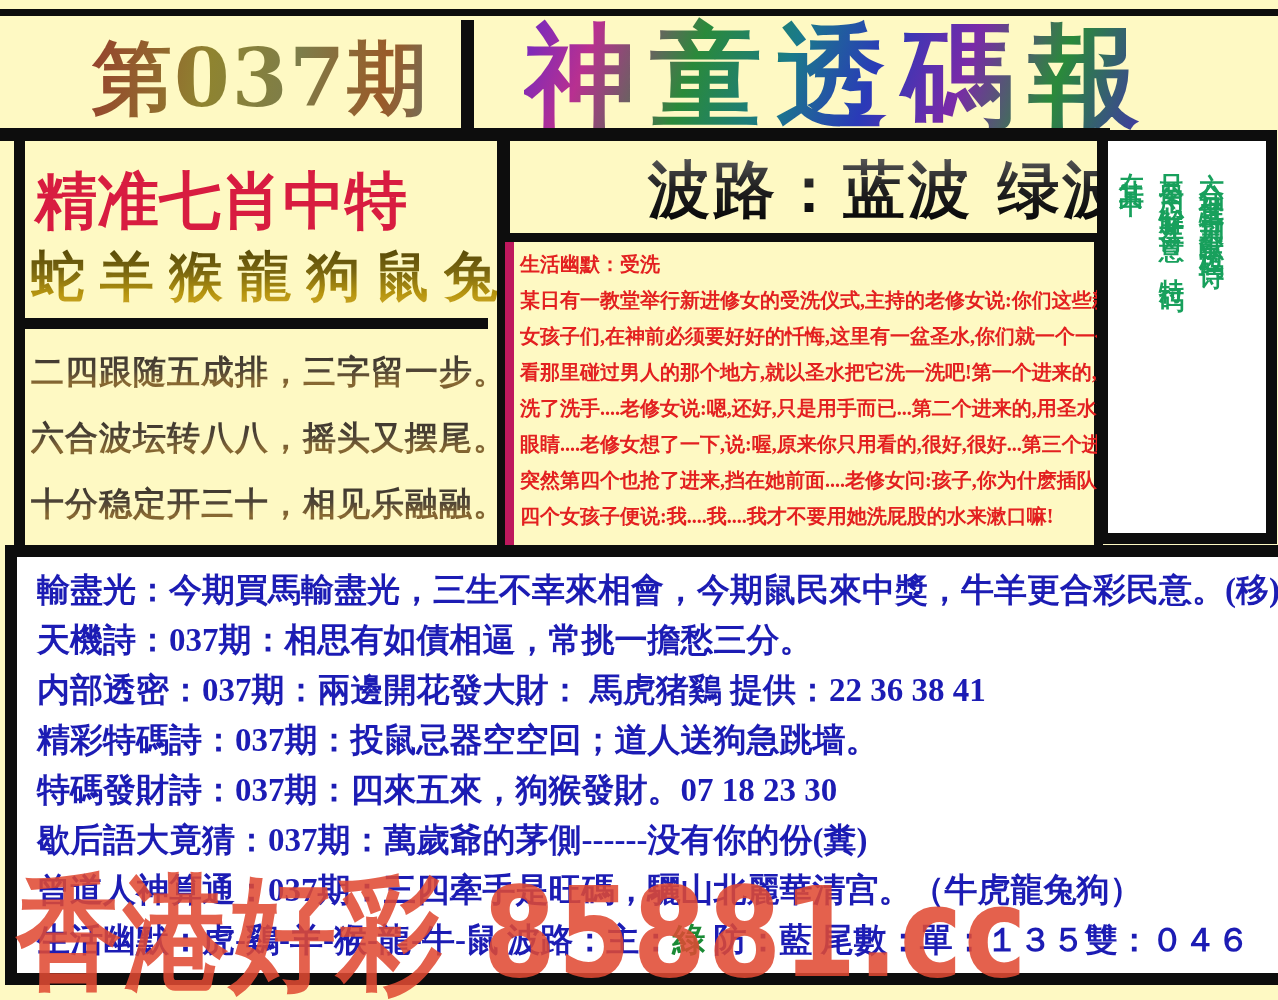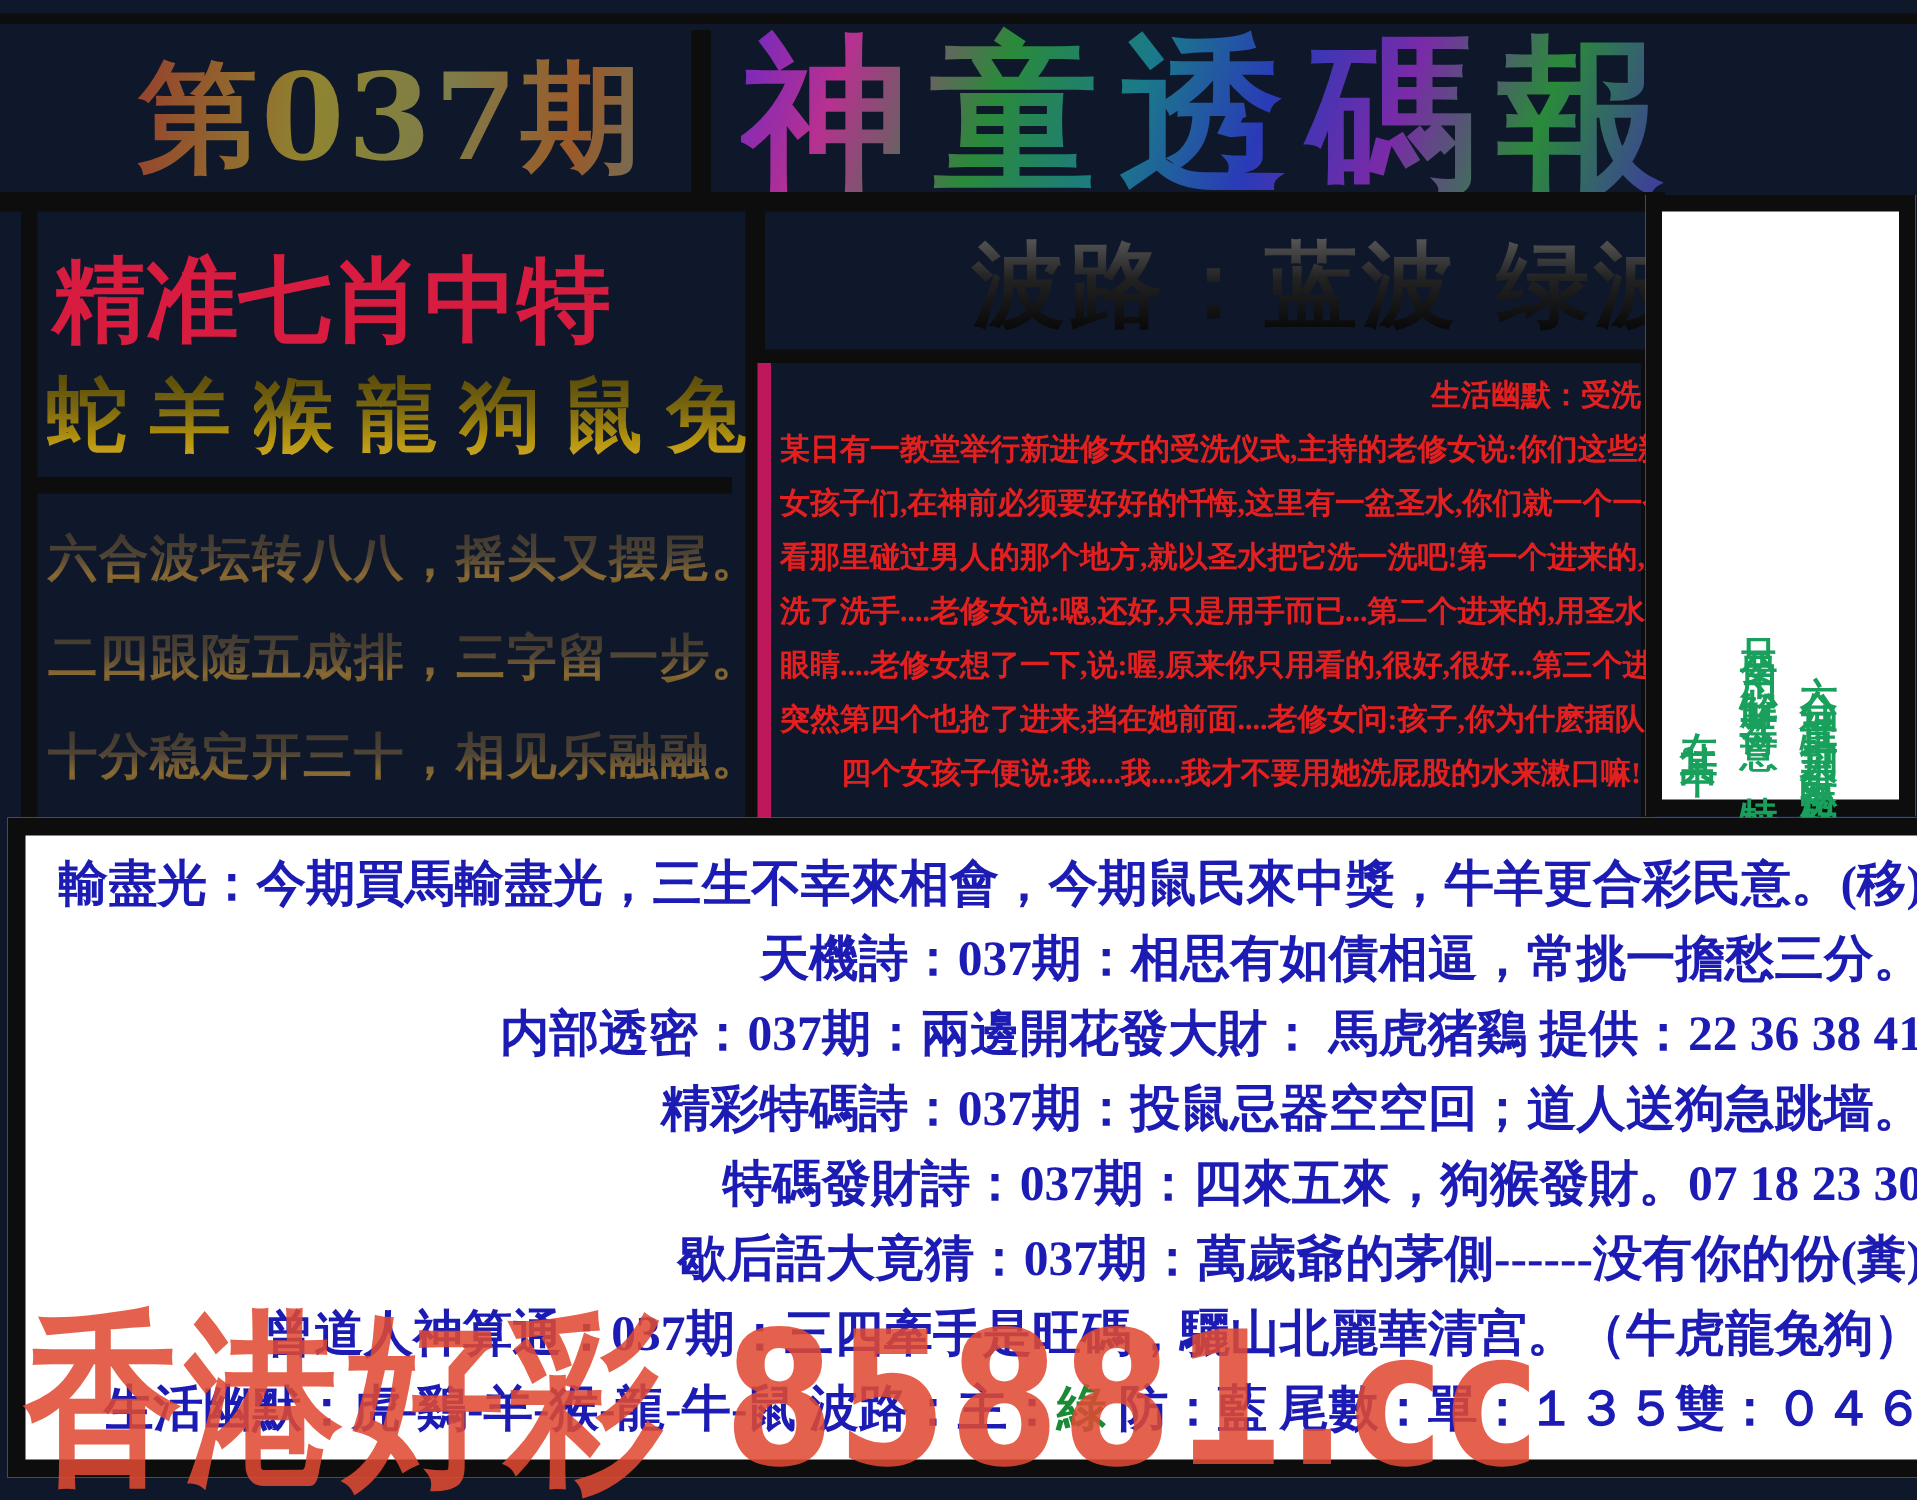--- a/index.html
+++ b/index.html
@@ -3,8 +3,8 @@
 <meta charset="utf-8">
 <style>
   html,body{margin:0;padding:0;background:#fff;}
-  .page{position:relative;width:1278px;height:1000px;background:#0f172a;overflow:hidden;
-        font-family:"Liberation Serif", serif;text-align:right;}
+  .page{position:relative;width:1278px;height:1000px;background:#fef9c3;overflow:hidden;
+        font-family:"Liberation Serif", serif;}
   
   .topline{position:absolute;left:0;top:9px;width:1278px;height:7px;background:#0d0d0d;}
   .issue{position:absolute;left:92px;top:26px;font-size:80px;font-weight:bold;

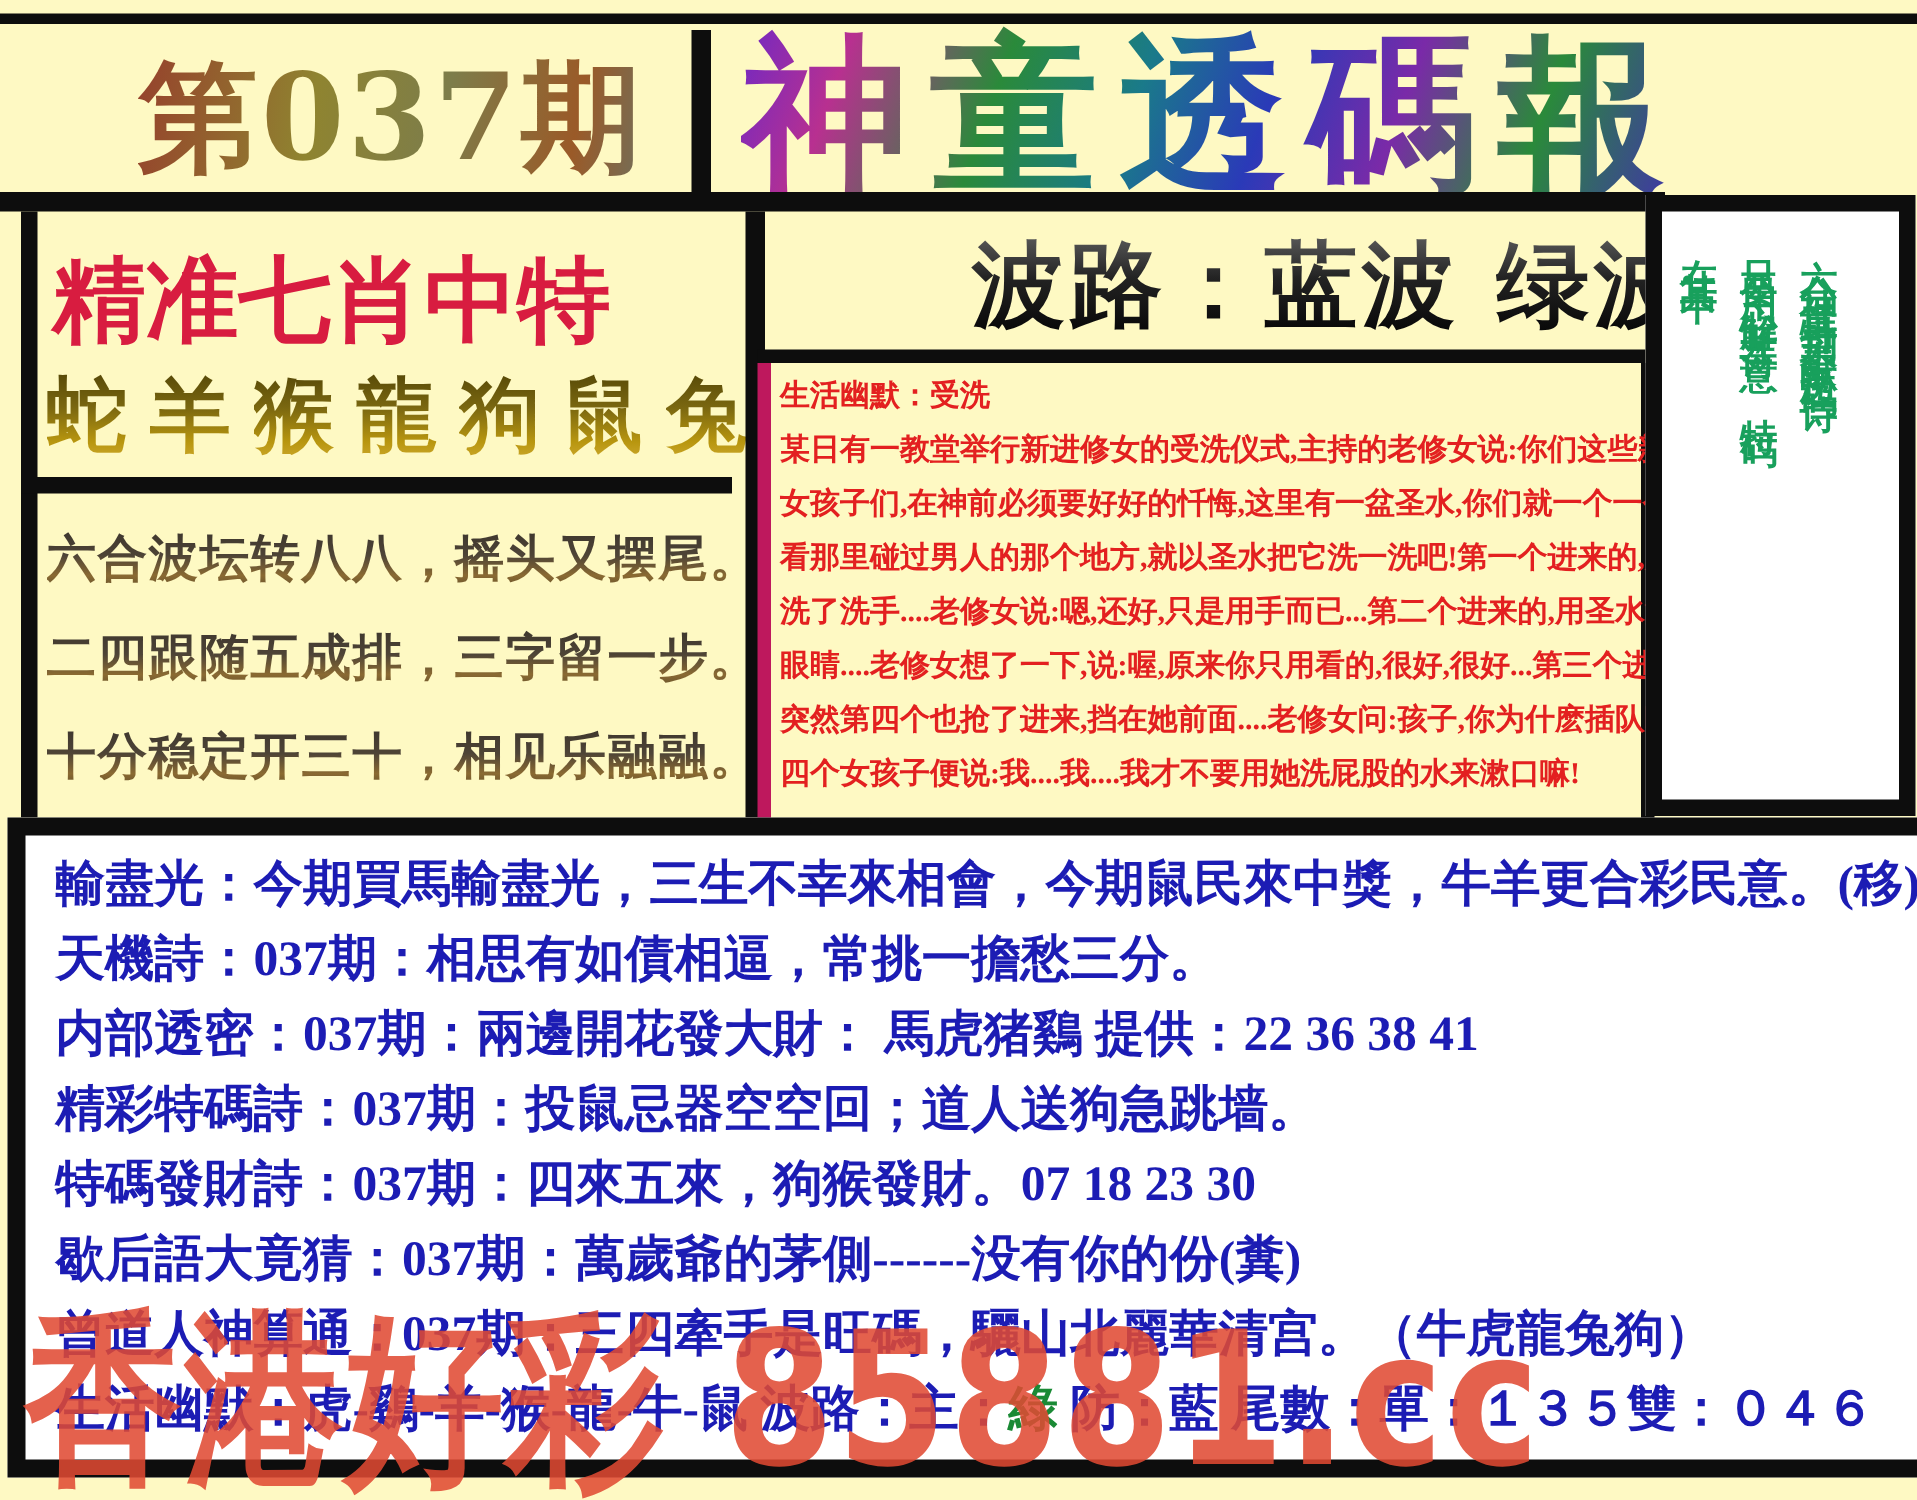--- a/index.html
+++ b/index.html
@@ -12,7 +12,7 @@
          background:linear-gradient(100deg,#96402c 0%,#8f8430 35%,#7d7d4a 60%,#9a5a28 85%,#70705c 100%);
          -webkit-background-clip:text;background-clip:text;color:transparent;}
   .topdiv{position:absolute;left:461px;top:20px;width:13px;height:110px;background:#0d0d0d;}
-  .masthead{position:absolute;left:494px;top:2px;font-size:112px;font-weight:bold;white-space:nowrap;
+  .masthead{position:absolute;left:524px;top:2px;font-size:112px;font-weight:bold;white-space:nowrap;
          font-family:"DejaVu Sans", sans-serif;letter-spacing:14px;
          background:linear-gradient(110deg,#6a28c8 0%,#b83090 12%,#2a8a3a 28%,#1a7a8a 42%,#2a3ab8 55%,#7a2aa8 68%,#2a8a3a 82%,#4428b8 100%);
          -webkit-background-clip:text;background-clip:text;color:transparent;}

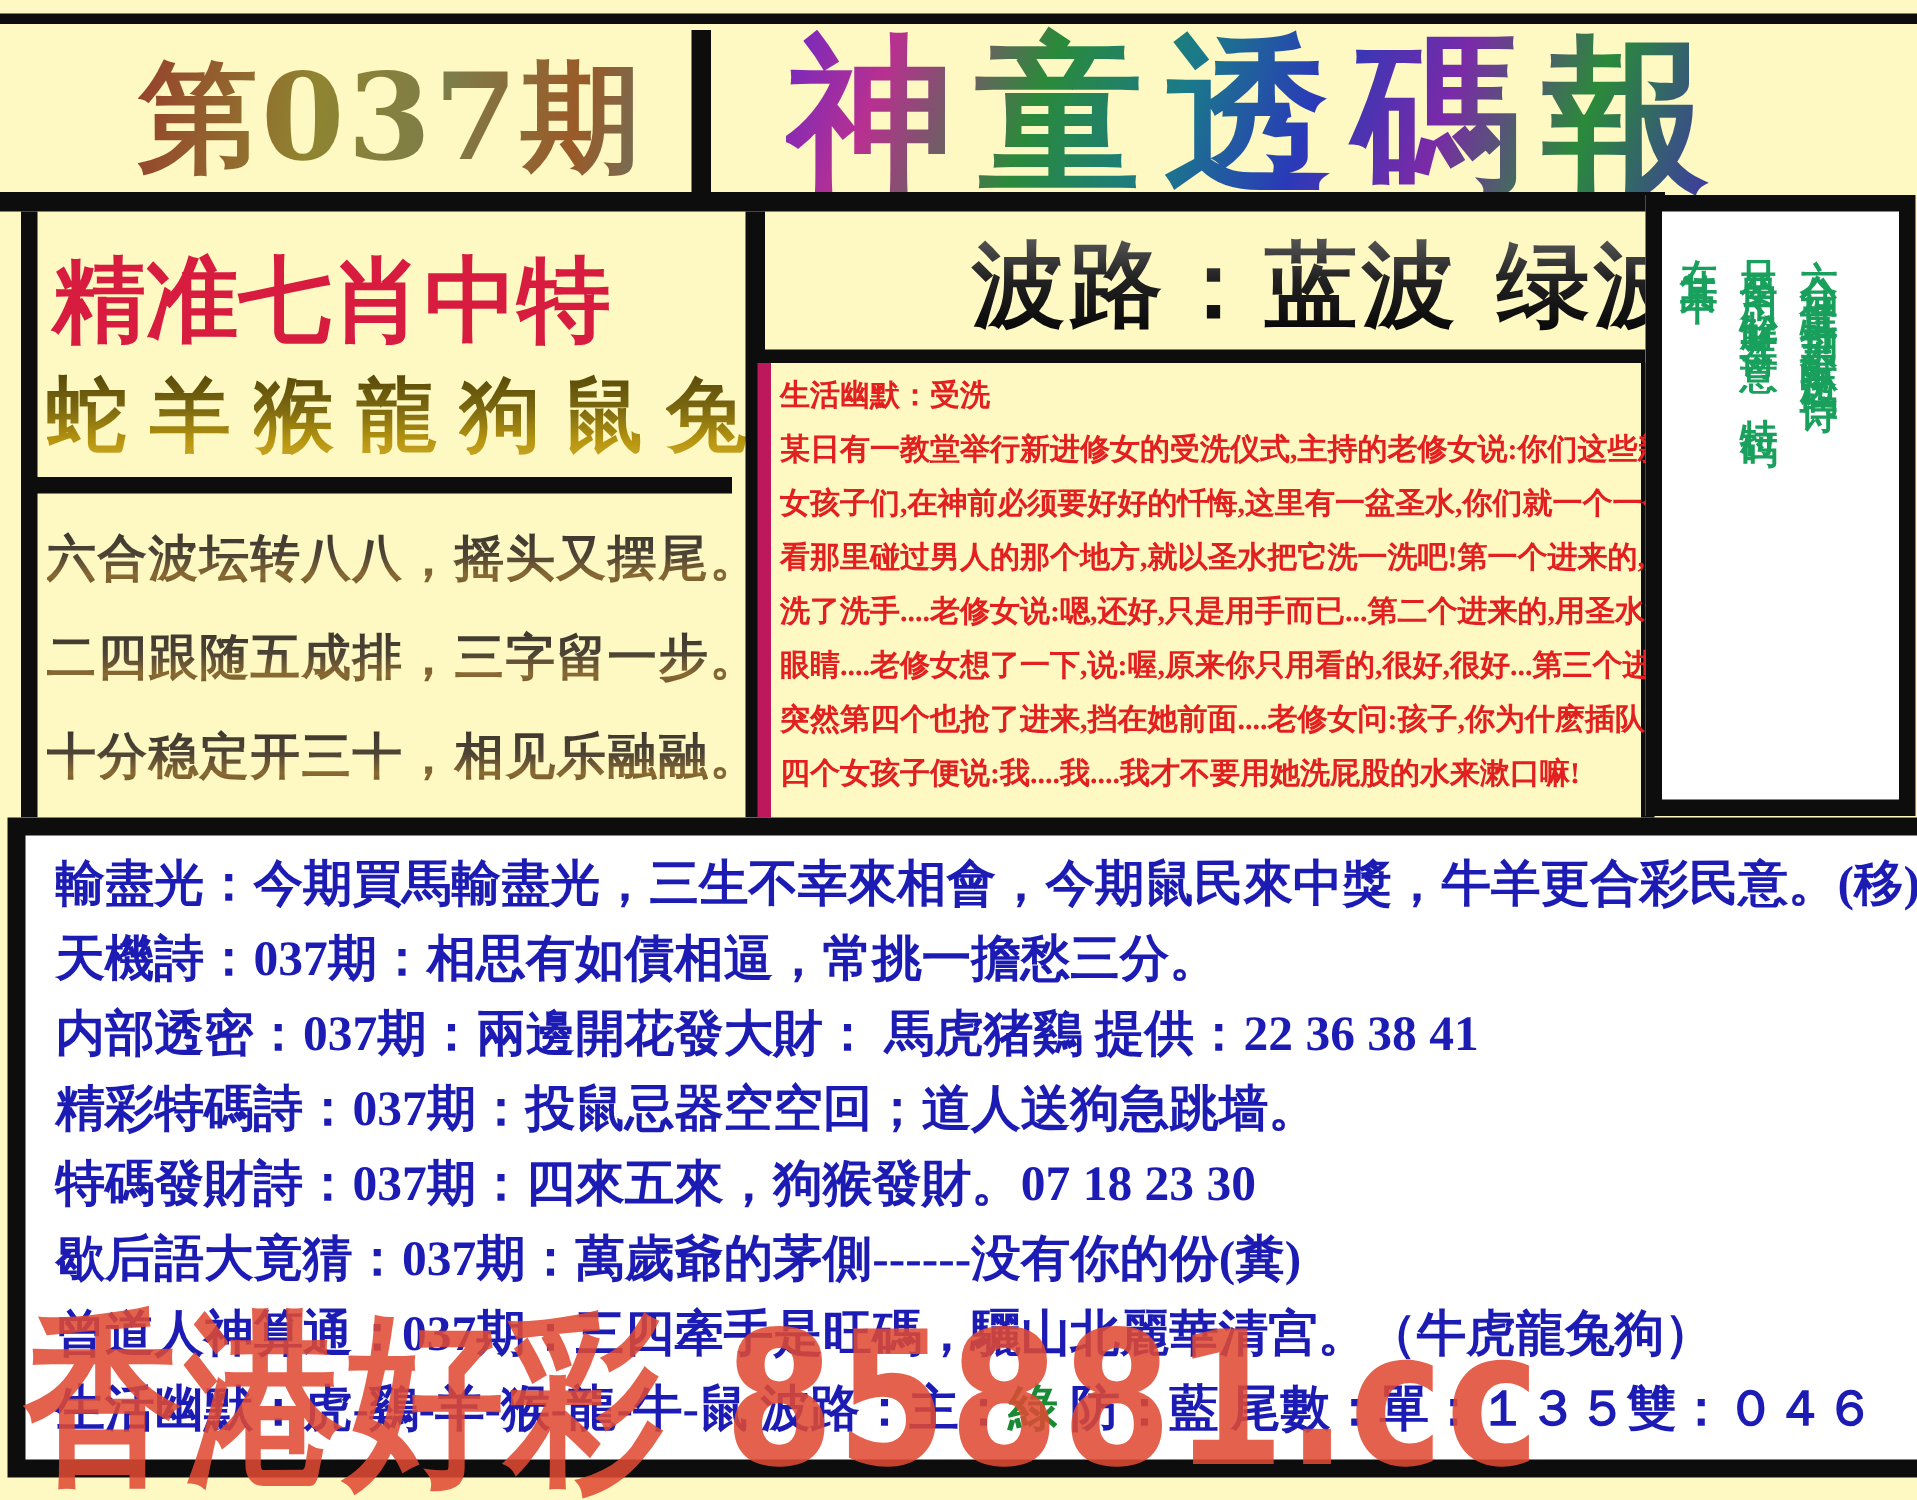--- a/index.html
+++ b/index.html
@@ -87,8 +87,8 @@
       <span>兔</span>
     </div>
     <div class="zline"></div>
+    <div class="verse">二四跟随五成排，三字留一步。</div>
     <div class="verse">六合波坛转八八，摇头又摆尾。</div>
-    <div class="verse">二四跟随五成排，三字留一步。</div>
     <div class="verse">十分稳定开三十，相见乐融融。</div>
   </div>
 

